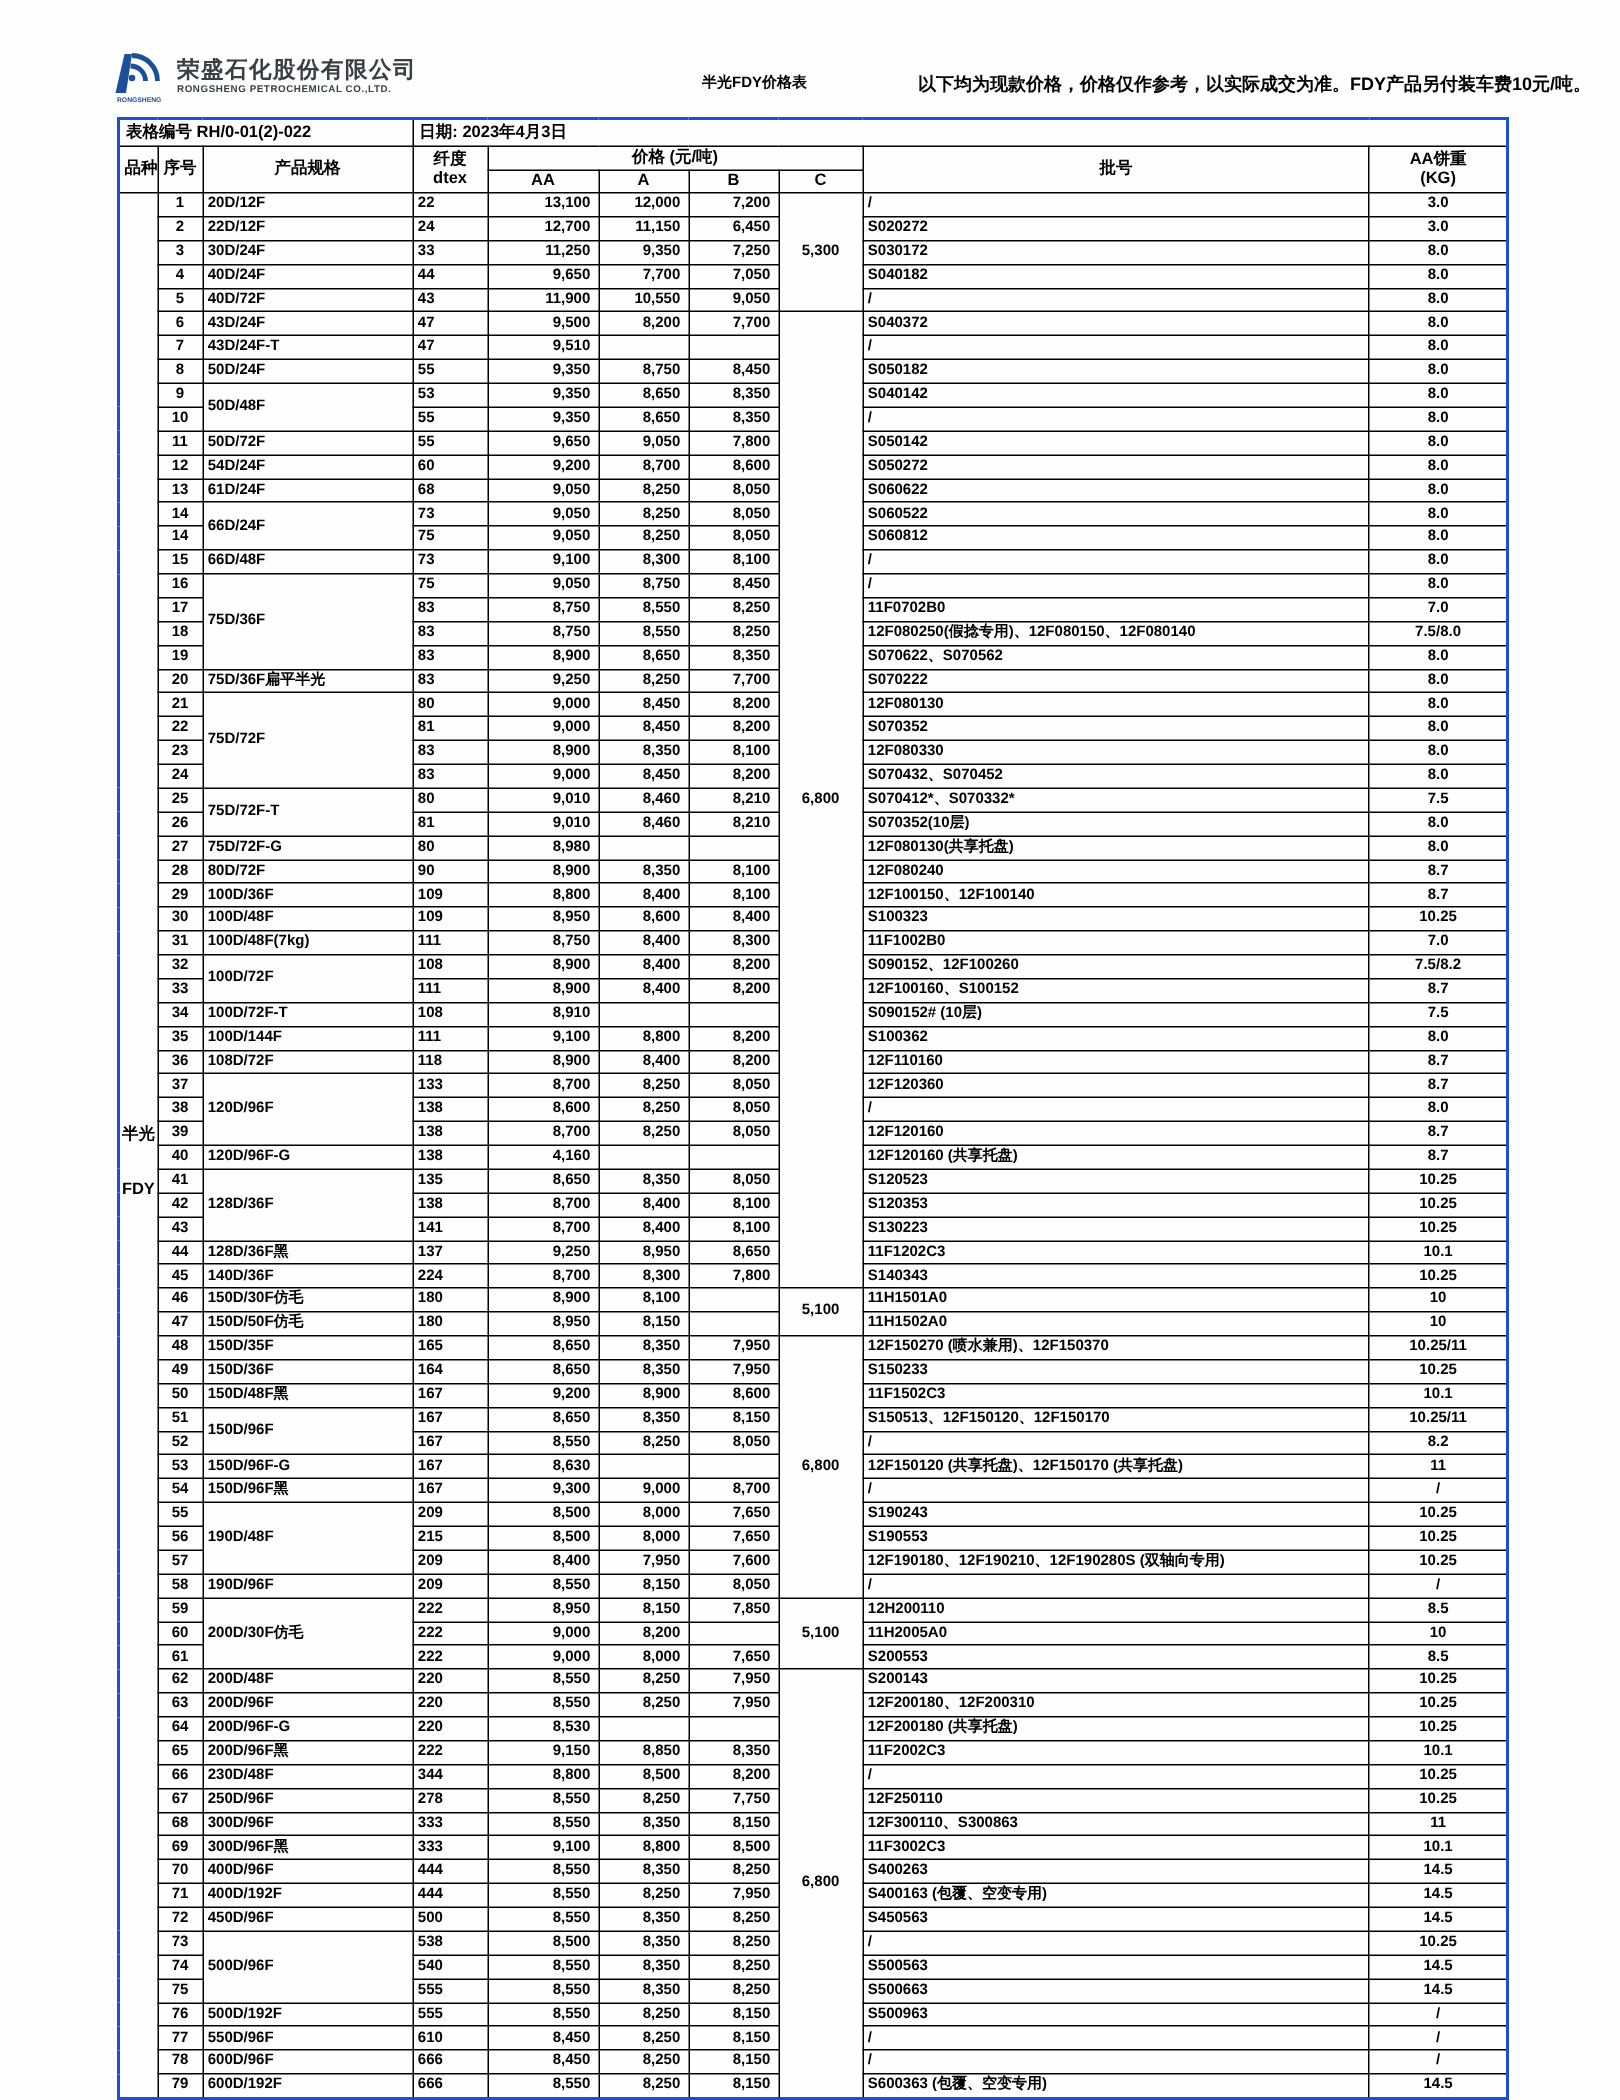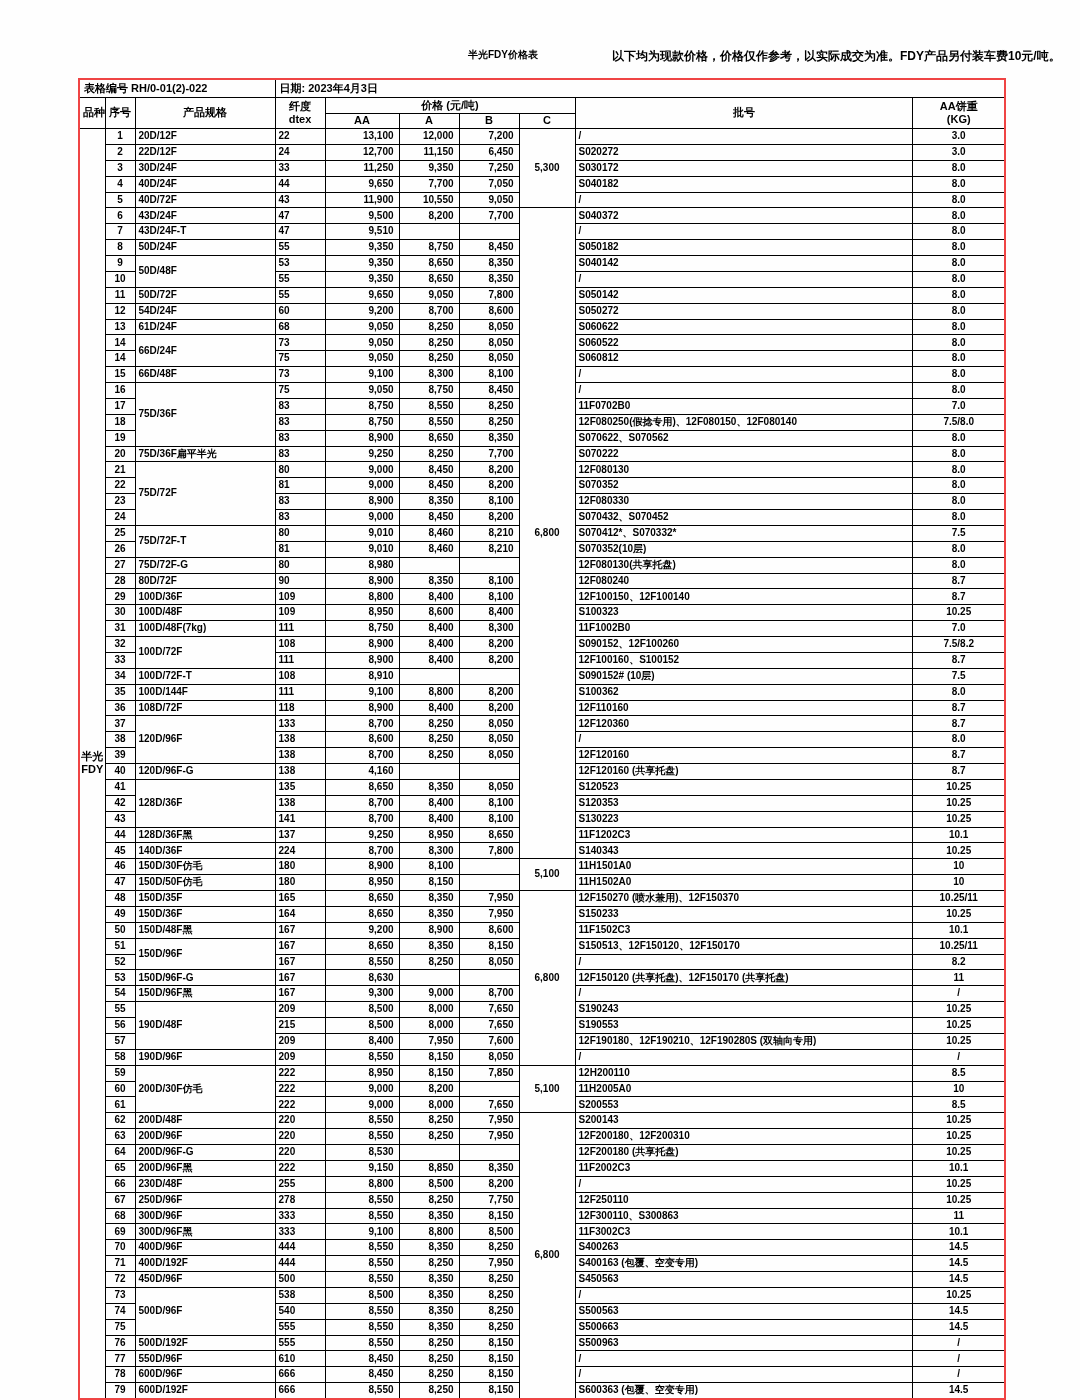--- a/index.html
+++ b/index.html
@@ -44,6 +44,19 @@
 <body>
 
 <div class="topbar">
+  <div class="logo-wrap">
+    <svg class="logo-mark" viewBox="0 0 36 38">
+      <path d="M3 30 L9 4 L14 4 L10 30 Z" fill="#1b4f9c"></path>
+      <path d="M13 12 A10 10 0 0 1 23 22" stroke="#1b4f9c" stroke-width="3.2" fill="none"></path>
+      <path d="M14 5 A17 17 0 0 1 31 22" stroke="#1b4f9c" stroke-width="3.2" fill="none"></path>
+      <circle cx="14" cy="20" r="2.2" fill="#1b4f9c"></circle>
+      <text x="4" y="36" font-size="4.5" fill="#1b4f9c" font-family="Liberation Sans, sans-serif" font-weight="bold">RONGSHENG</text>
+    </svg>
+    <div class="logo-names">
+      <span class="logo-cn">荣盛石化股份有限公司</span>
+      <span class="logo-en">RONGSHENG PETROCHEMICAL CO.,LTD.</span>
+    </div>
+  </div>
   <div class="sheet-title">半光FDY价格表</div>
   <div class="sheet-notice">以下均为现款价格，价格仅作参考，以实际成交为准。FDY产品另付装车费10元/吨。</div>
 </div>

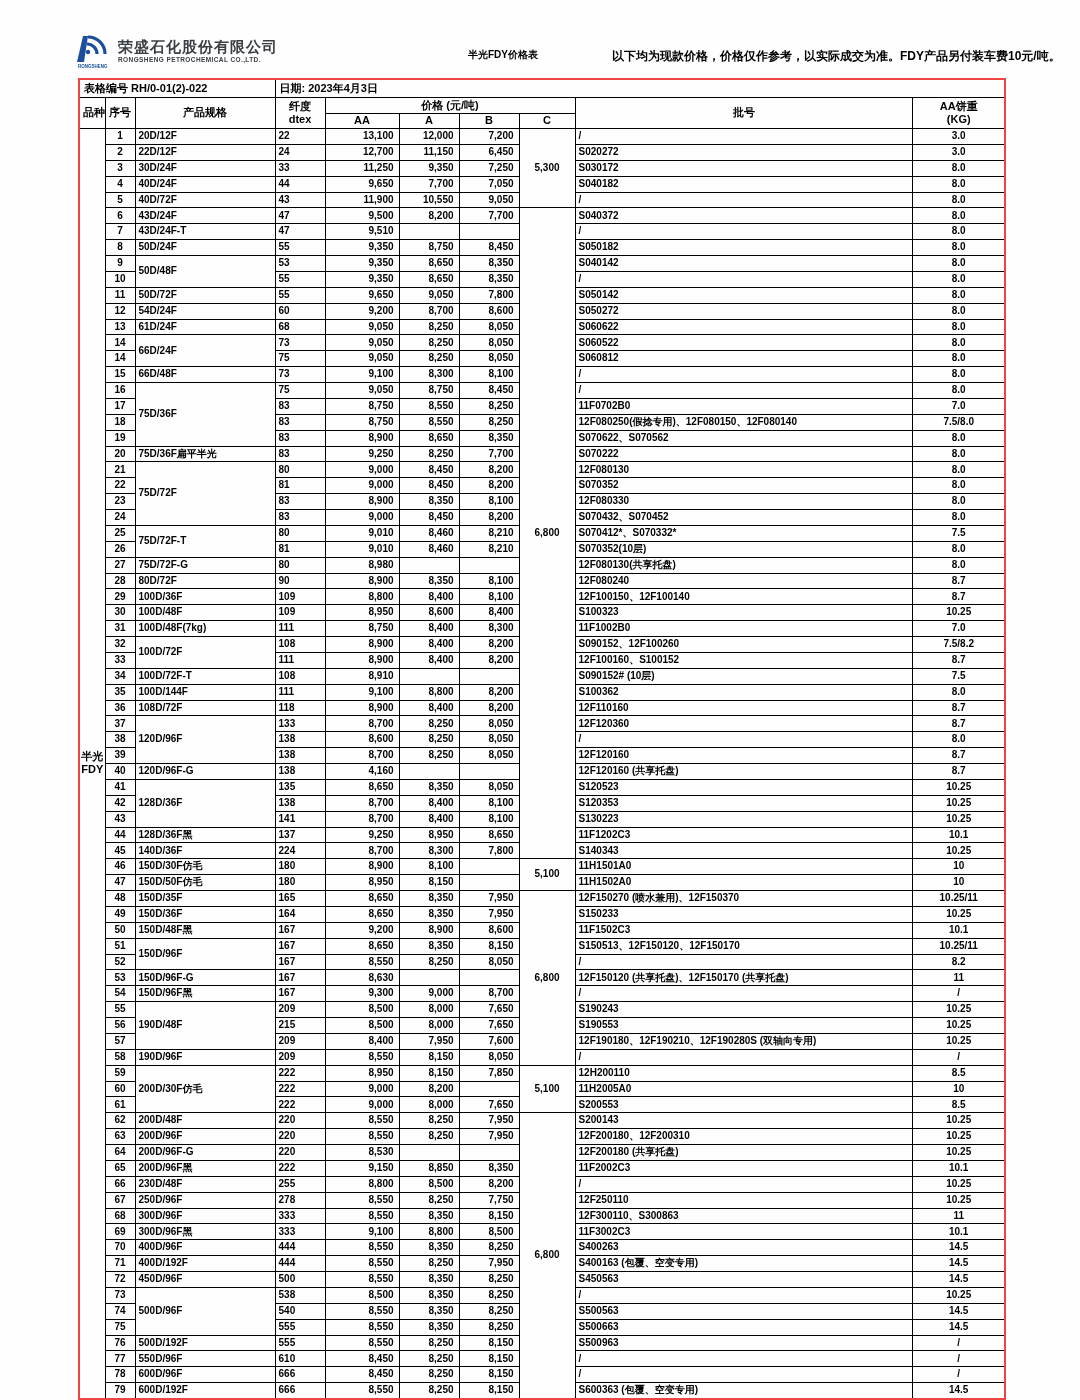--- a/index.html
+++ b/index.html
@@ -22,7 +22,7 @@
   table.ptable {
     position:absolute; left:78px; top:78px; width:928px;
     border-collapse:collapse; table-layout:fixed;
-    border:2px solid #ef4444;
+    border:2px solid #1d4ed8;
   }
   .ptable th, .ptable td {
     border:1px solid #000; padding:0 3px;

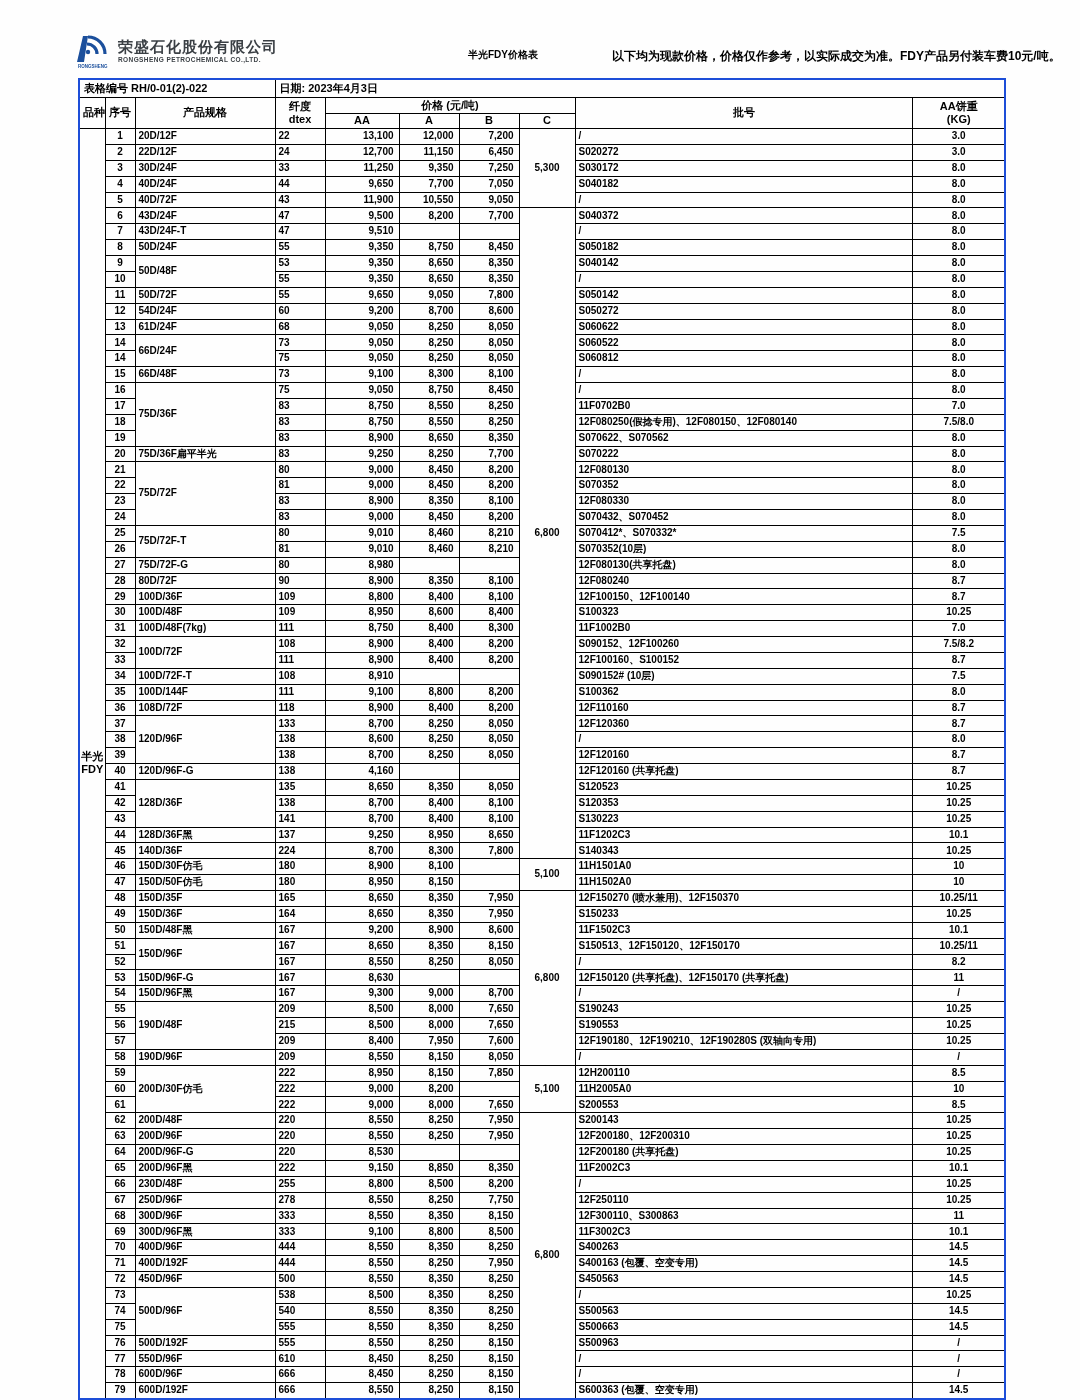--- a/index.html
+++ b/index.html
@@ -37,7 +37,7 @@
   .ptable td.ac { text-align:center; }
   .ptable td.ar { text-align:right; padding-right:5px; }
   .ptable td.variety { text-align:center; font-size:11px; vertical-align:middle; padding:0 1px; }
-  .ptable td.variety div { line-height:1.25; }
+  .ptable td.variety div { line-height:1.25;margin-top:24px; }
   .two-line { line-height:1.15 !important; white-space:normal !important; }
 </style>
 </head>

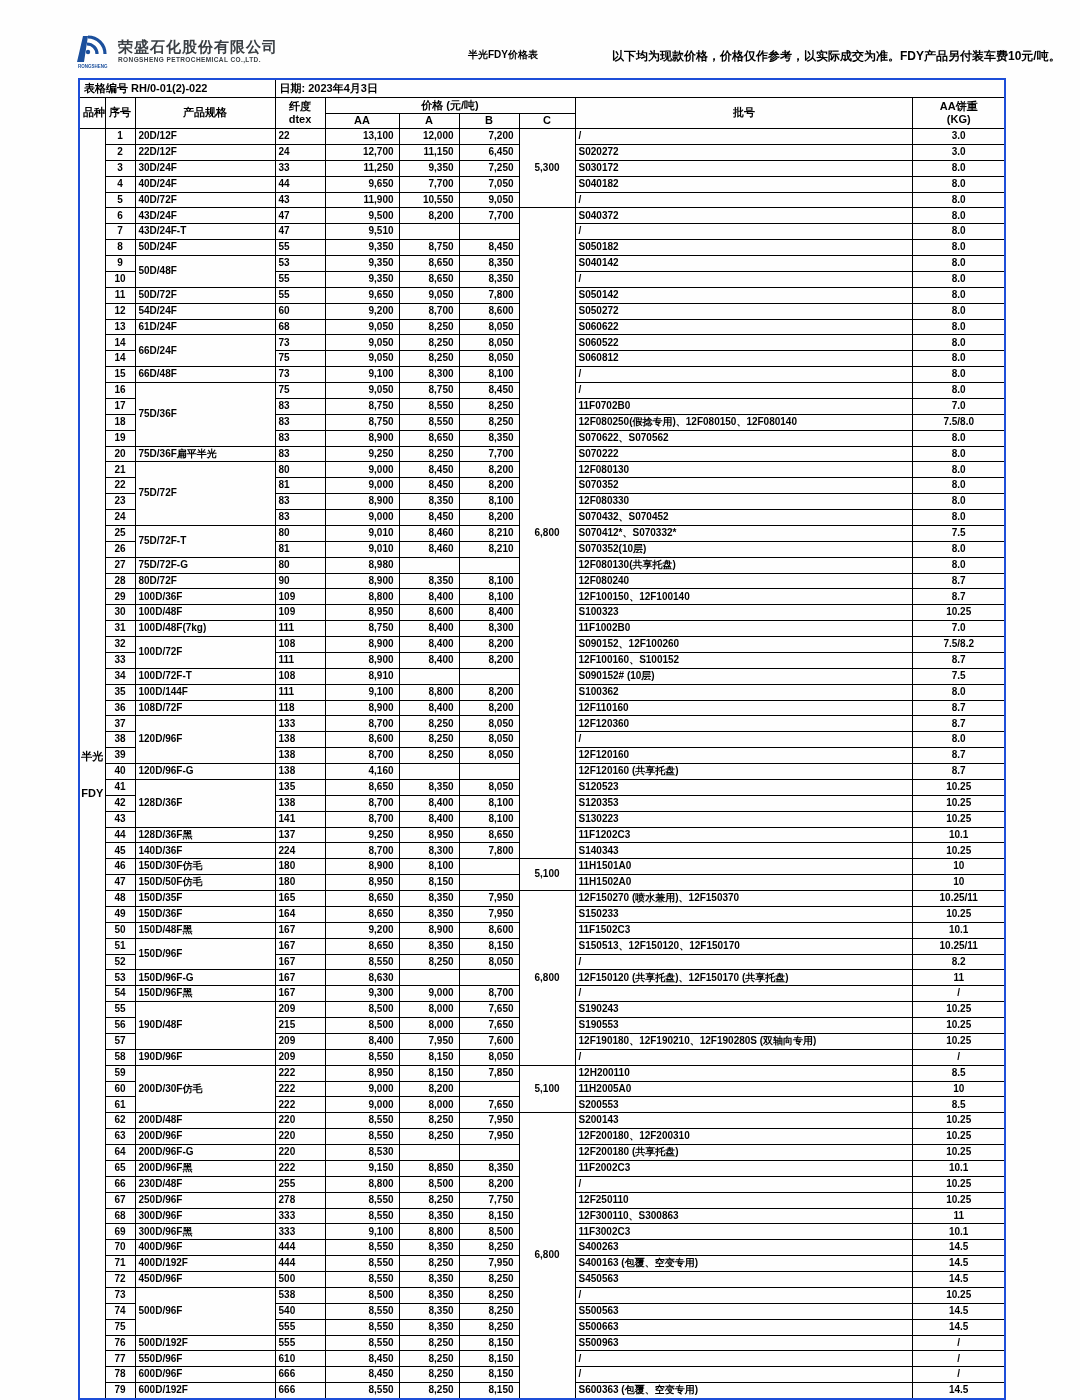--- a/index.html
+++ b/index.html
@@ -750,7 +750,7 @@
       <tr>
         <td class="ac">66</td>
         <td>230D/48F</td>
-        <td>255</td>
+        <td>344</td>
         <td class="ar">8,800</td>
         <td class="ar">8,500</td>
         <td class="ar">8,200</td>

